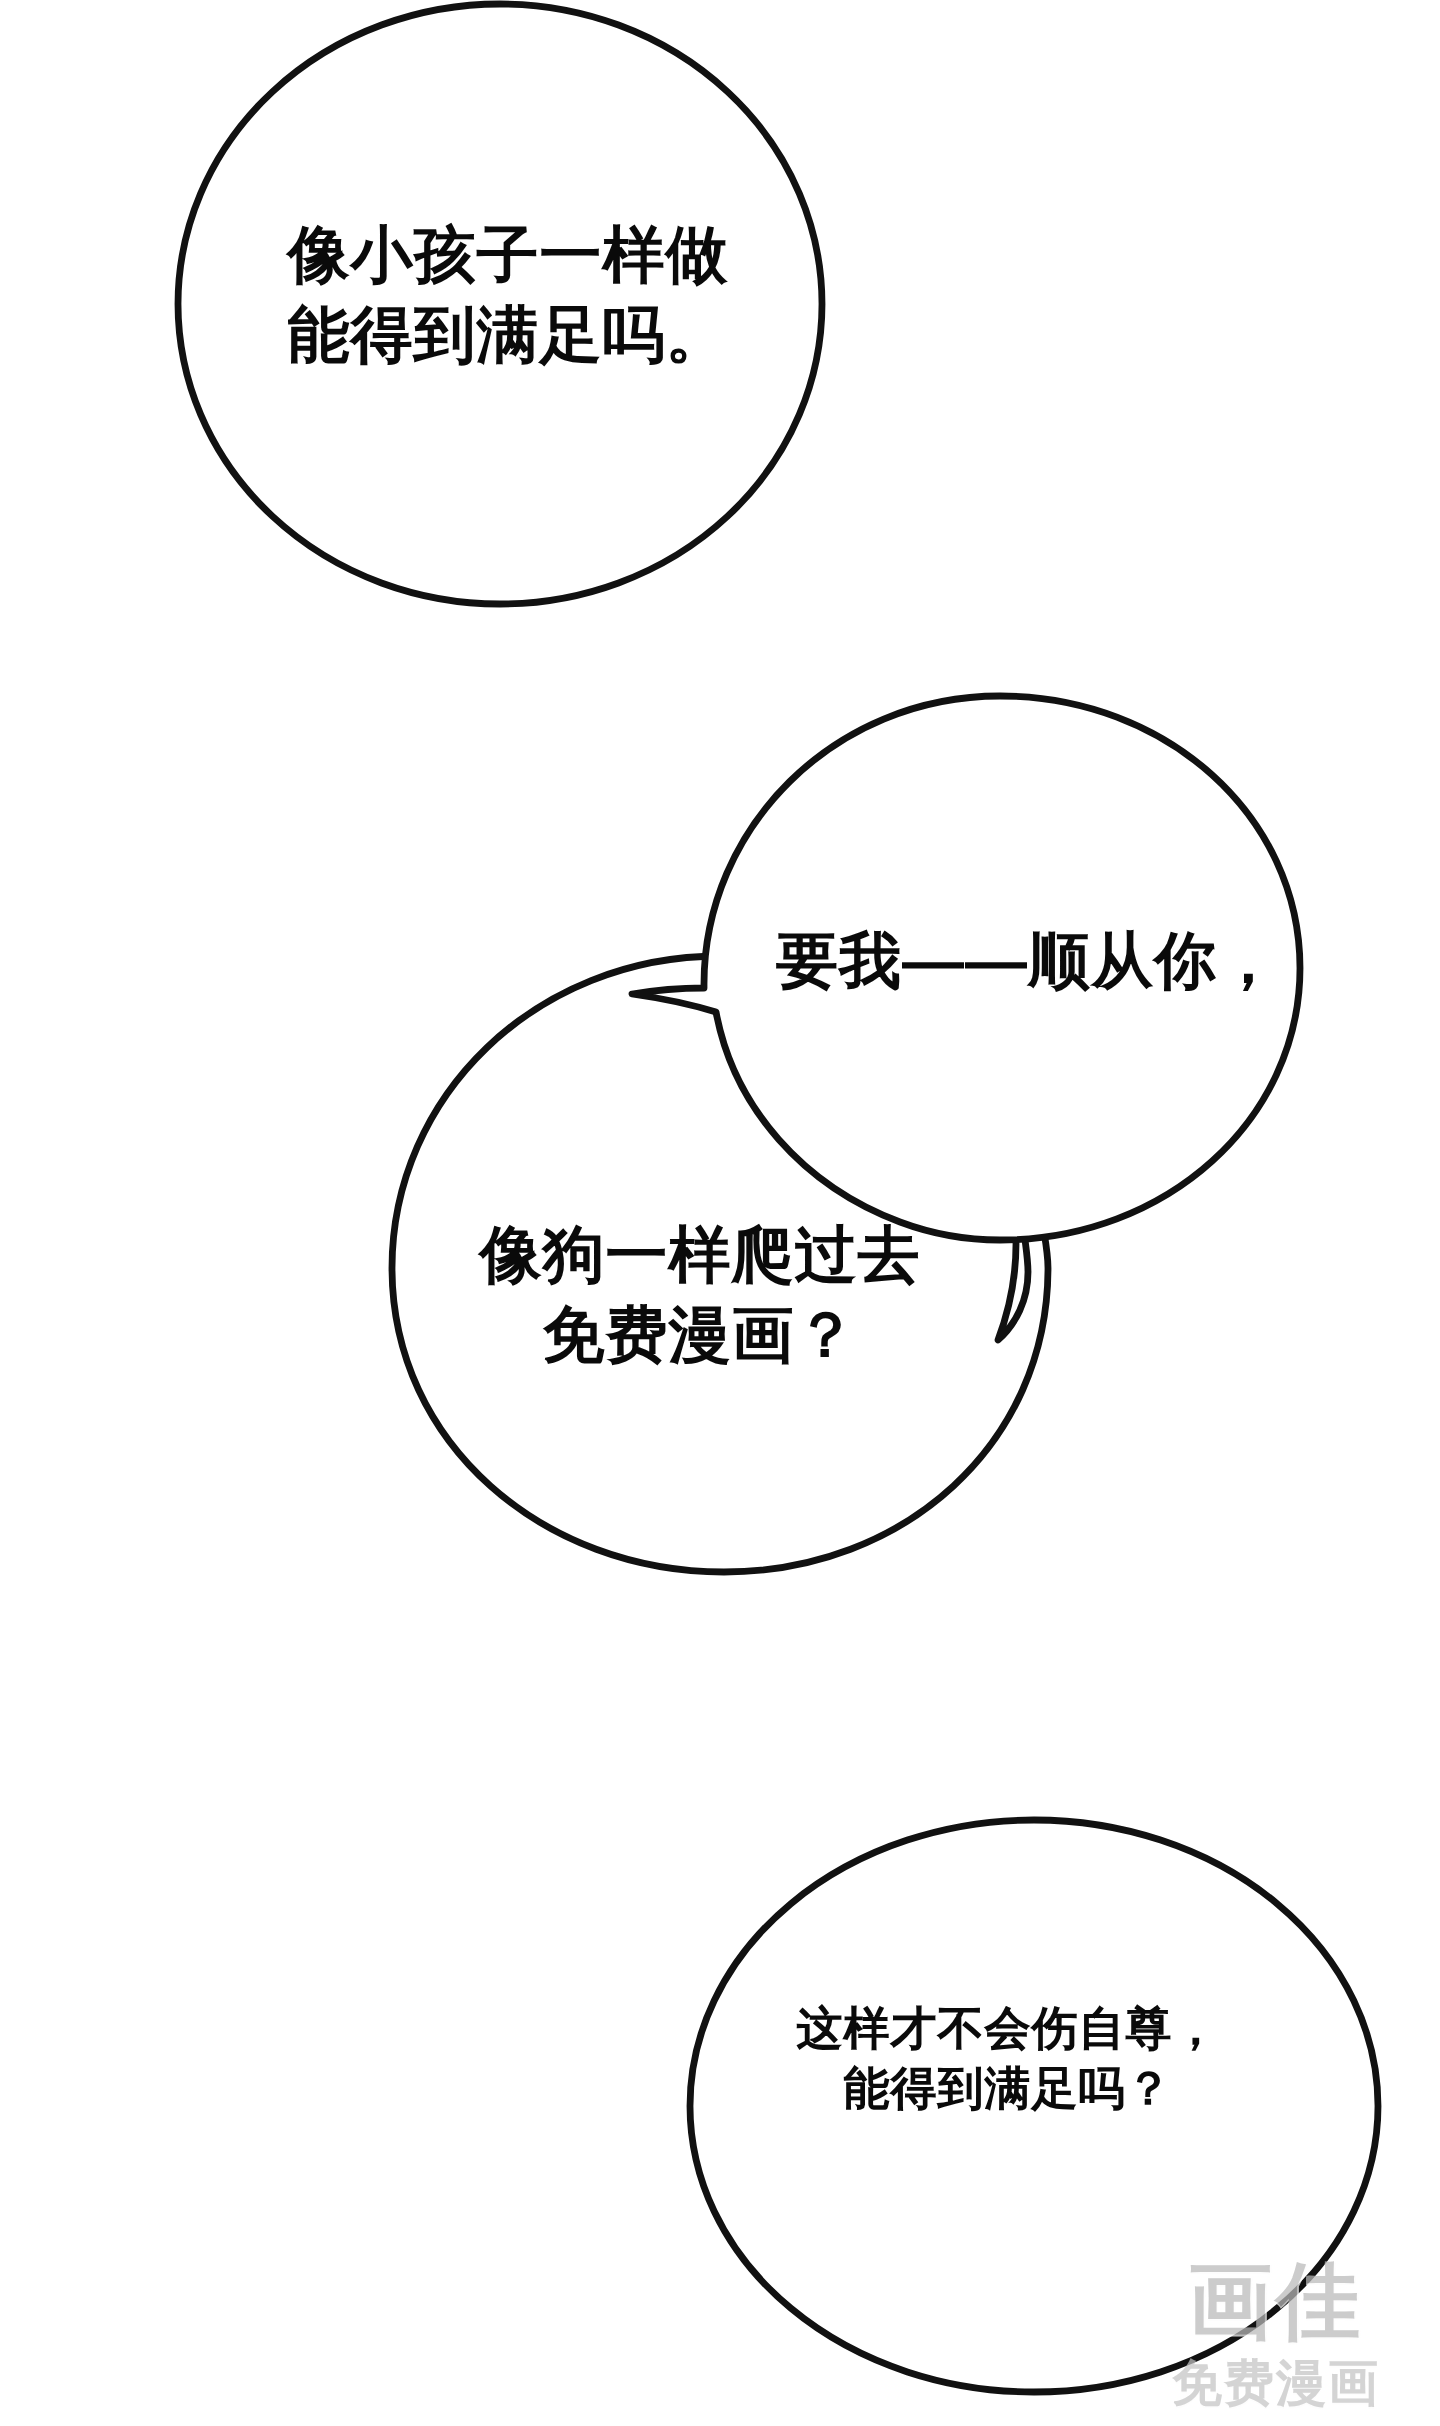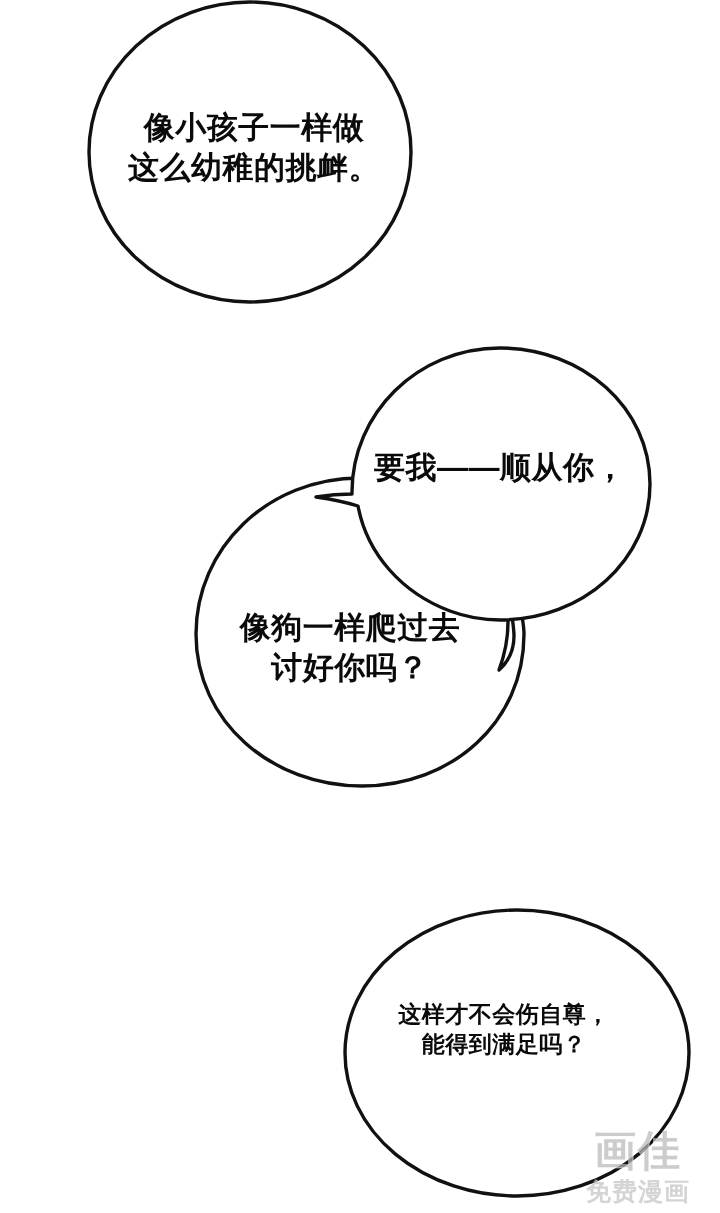--- a/index.html
+++ b/index.html
@@ -136,7 +136,7 @@
   </svg>
 
   <div class="bubble-text" id="text-b1">像小孩子一样做
-这么幼稚的挑衅。</div>
+能得到满足吗。</div>
 
   <div class="bubble-text" id="text-b2">要我——顺从你，</div>
 

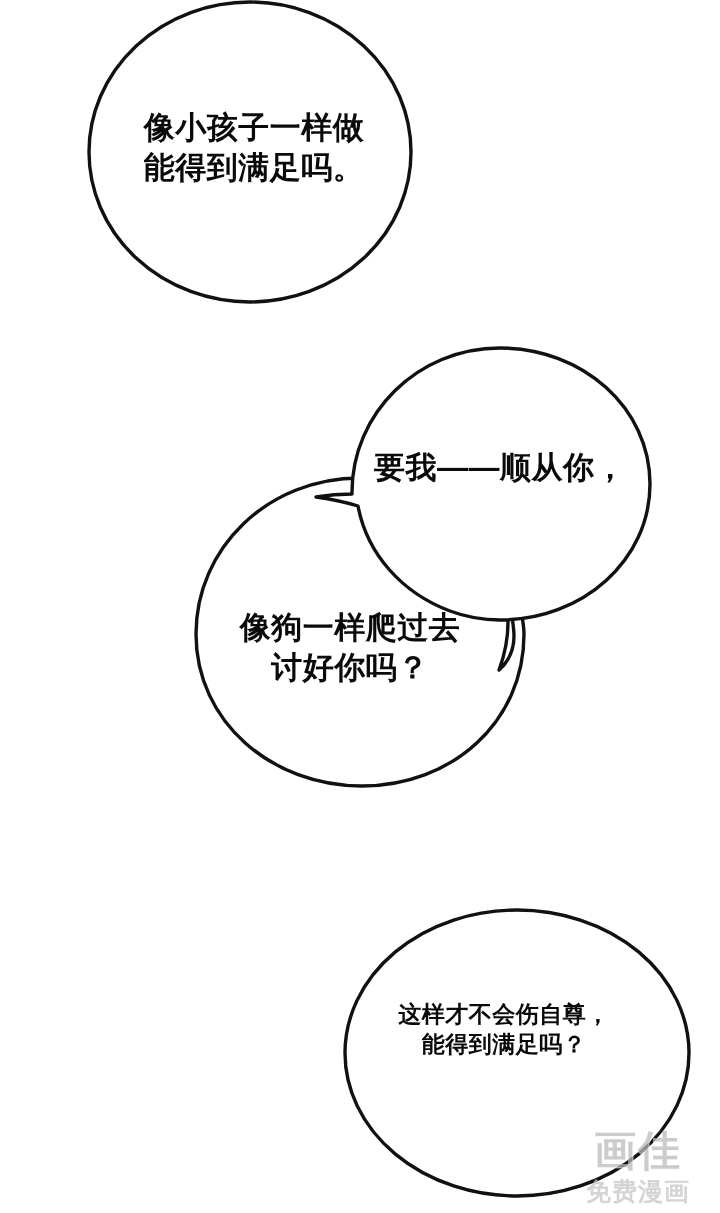--- a/index.html
+++ b/index.html
@@ -42,10 +42,10 @@
   }
   #text-b2 {
     left: 360px;
-    top: 448px;
+    top: 461px;
     width: 280px;
     font-size: 31px;
-    text-align: center;
+    text-align: right;
   }
   #text-b3 {
     left: 205px;

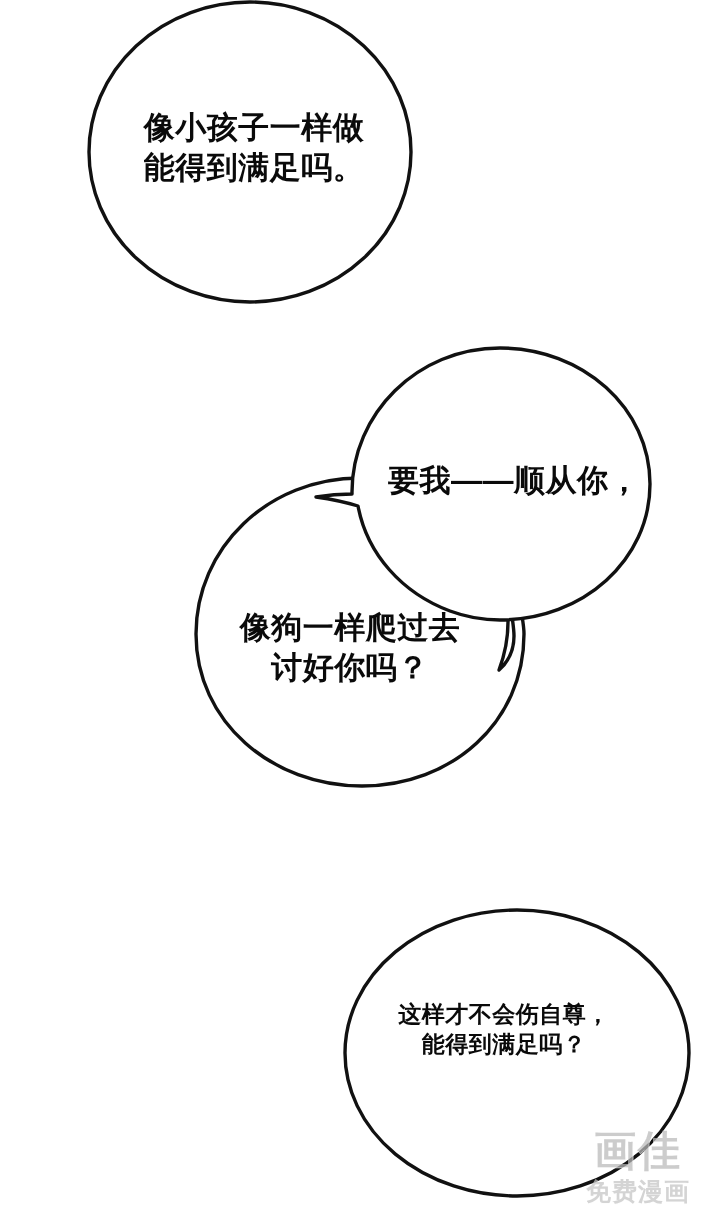--- a/index.html
+++ b/index.html
@@ -141,7 +141,7 @@
   <div class="bubble-text" id="text-b2">要我——顺从你，</div>
 
   <div class="bubble-text" id="text-b3">像狗一样爬过去
-讨好你吗？</div>
+免费漫画？</div>
 
   <div class="bubble-text" id="text-b4">这样才不会伤自尊，
 能得到满足吗？</div>

